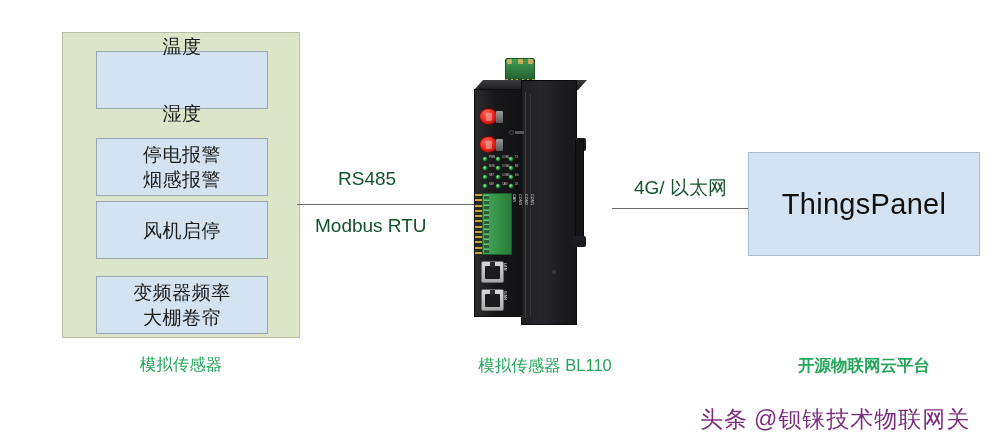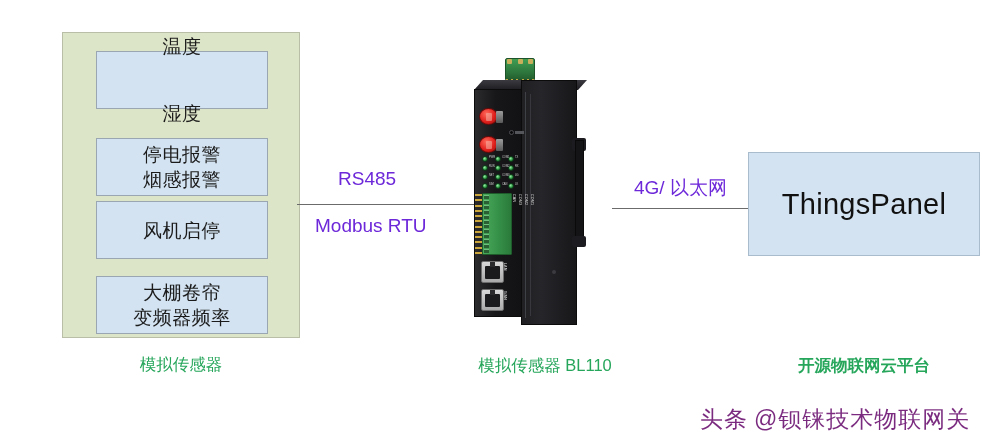--- a/index.html
+++ b/index.html
@@ -73,7 +73,7 @@
 
   .link-label {
     position: absolute;
-    color: #6d28d9;
+    color: #14532d;
     font-size: 19px;
     line-height: 24px;
     white-space: nowrap;

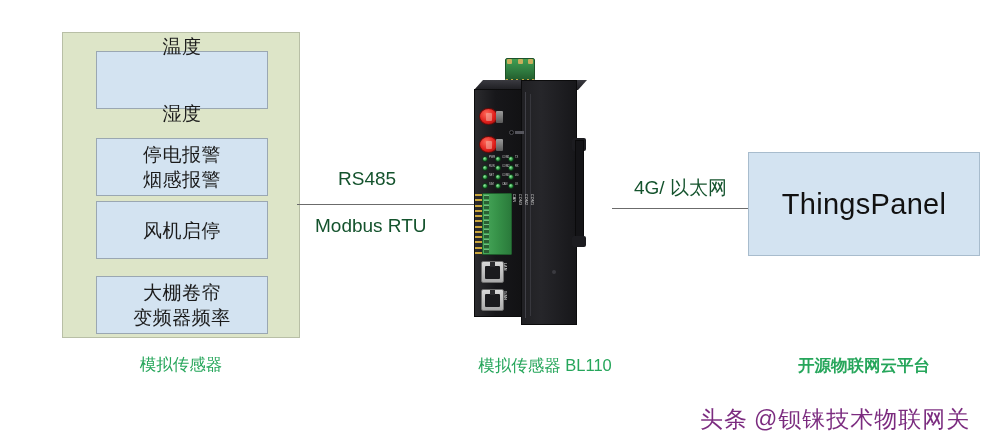--- a/index.html
+++ b/index.html
@@ -487,8 +487,8 @@
   </div>
 
   <div class="sensor-box" id="sensor-box-3">
+    <span>变频器频率</span>
     <span>大棚卷帘</span>
-    <span>变频器频率</span>
   </div>
 
 </div>

